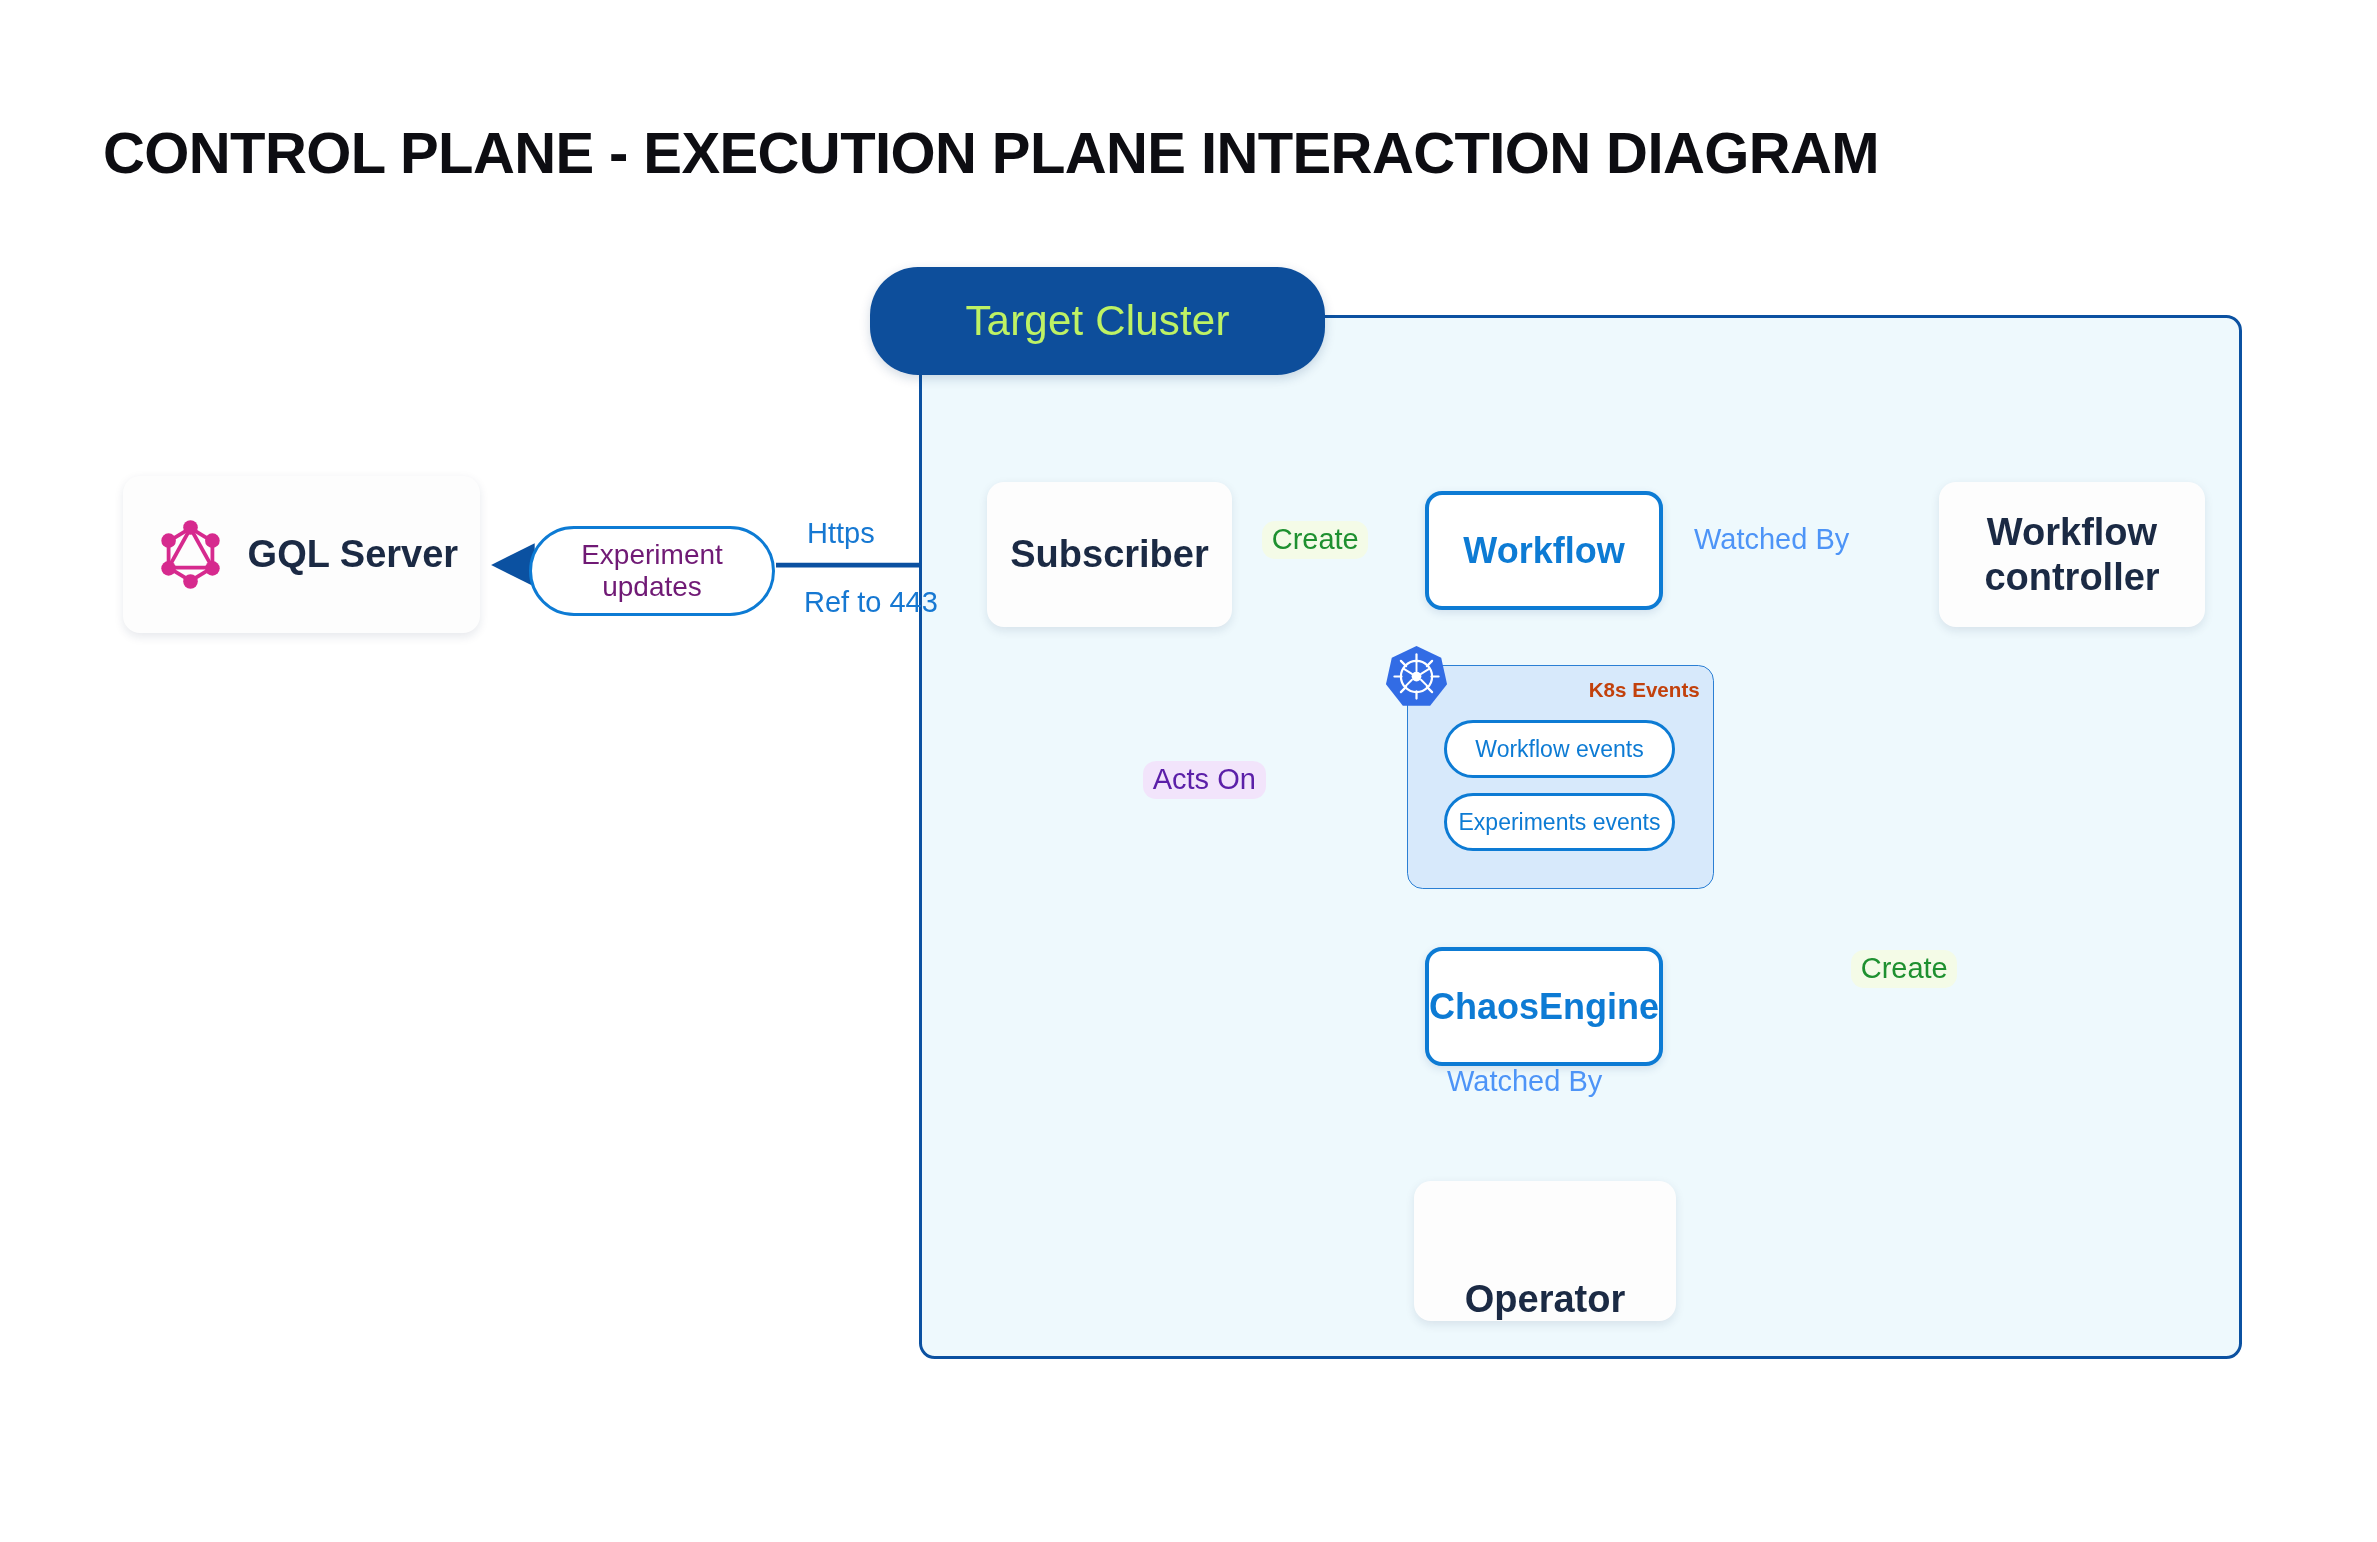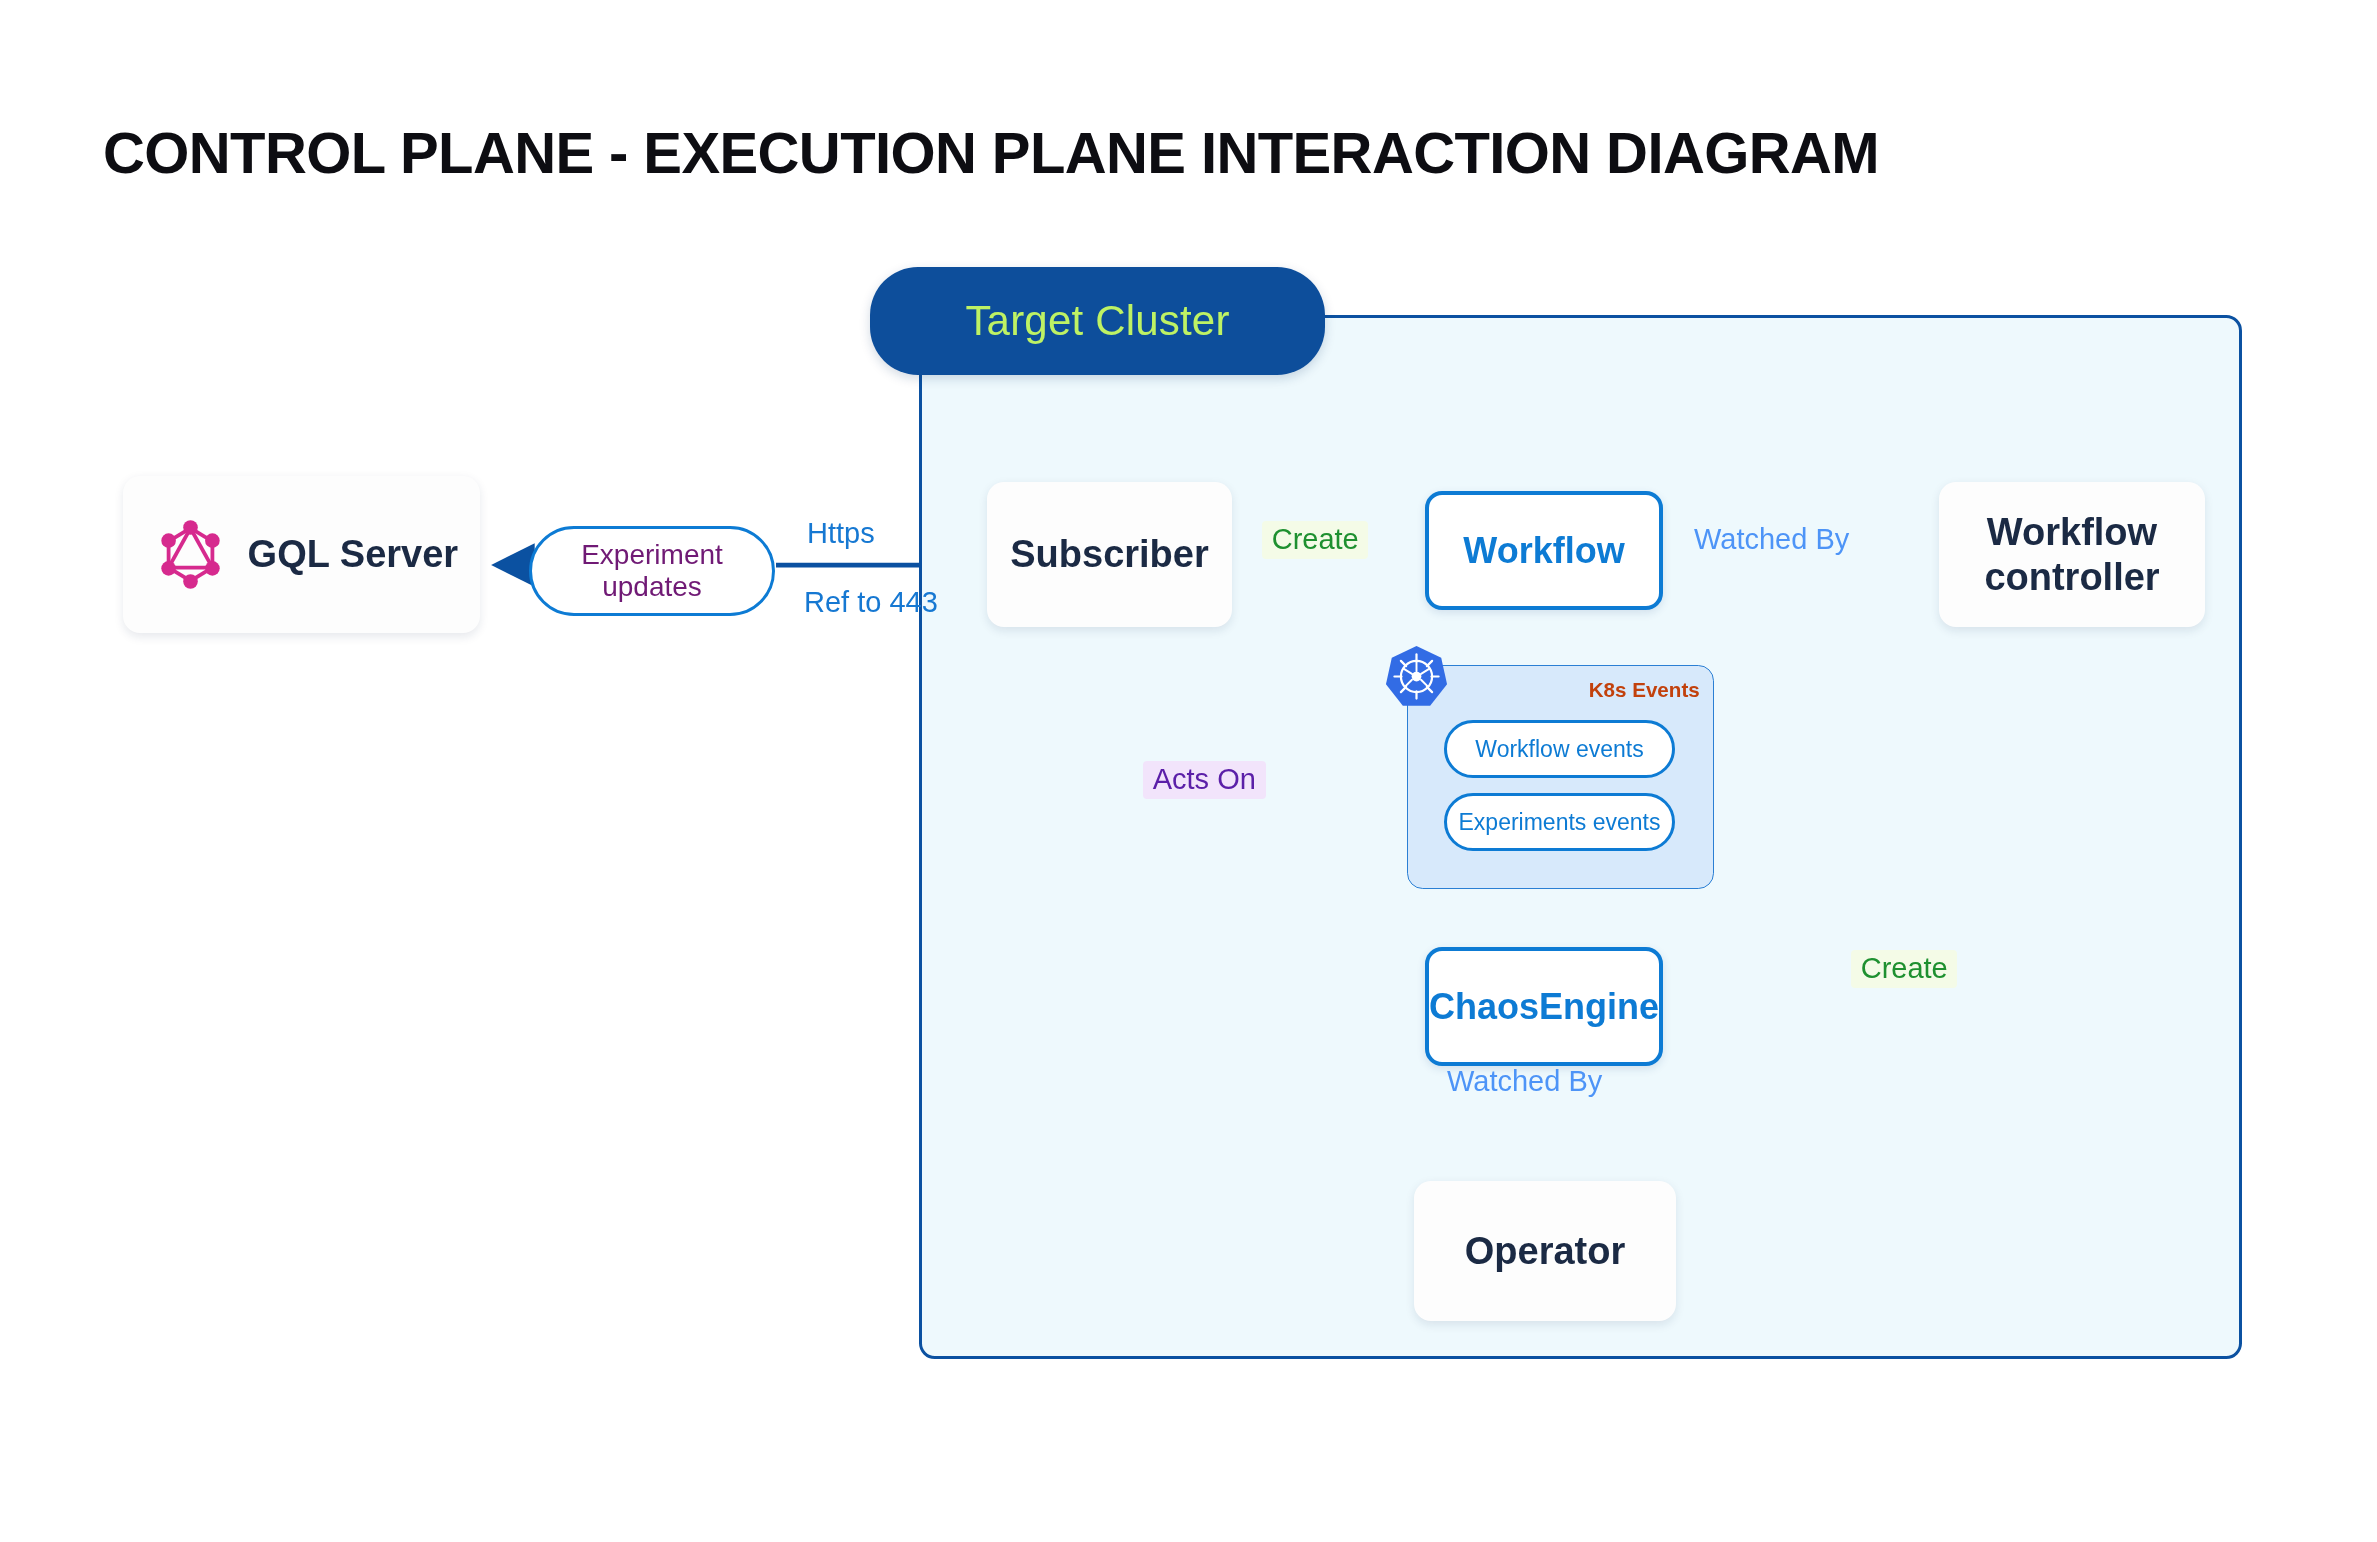--- a/index.html
+++ b/index.html
@@ -99,7 +99,7 @@
     box-sizing:border-box;
   }
   .lab-plain{font-size:29px;}
-  .lab-chip{border-radius:4px;padding:2.4px 9.7px;font-size:29px;}
+  .lab-chip{border-radius:13px;padding:2.4px 9.7px;font-size:29px;}
 
   #lab-https    {left:807px;top:517px;  color:#1678d2;font-size:29px;}
   #lab-ref443   {left:804px;top:586px;  color:#1678d2;font-size:29px;}

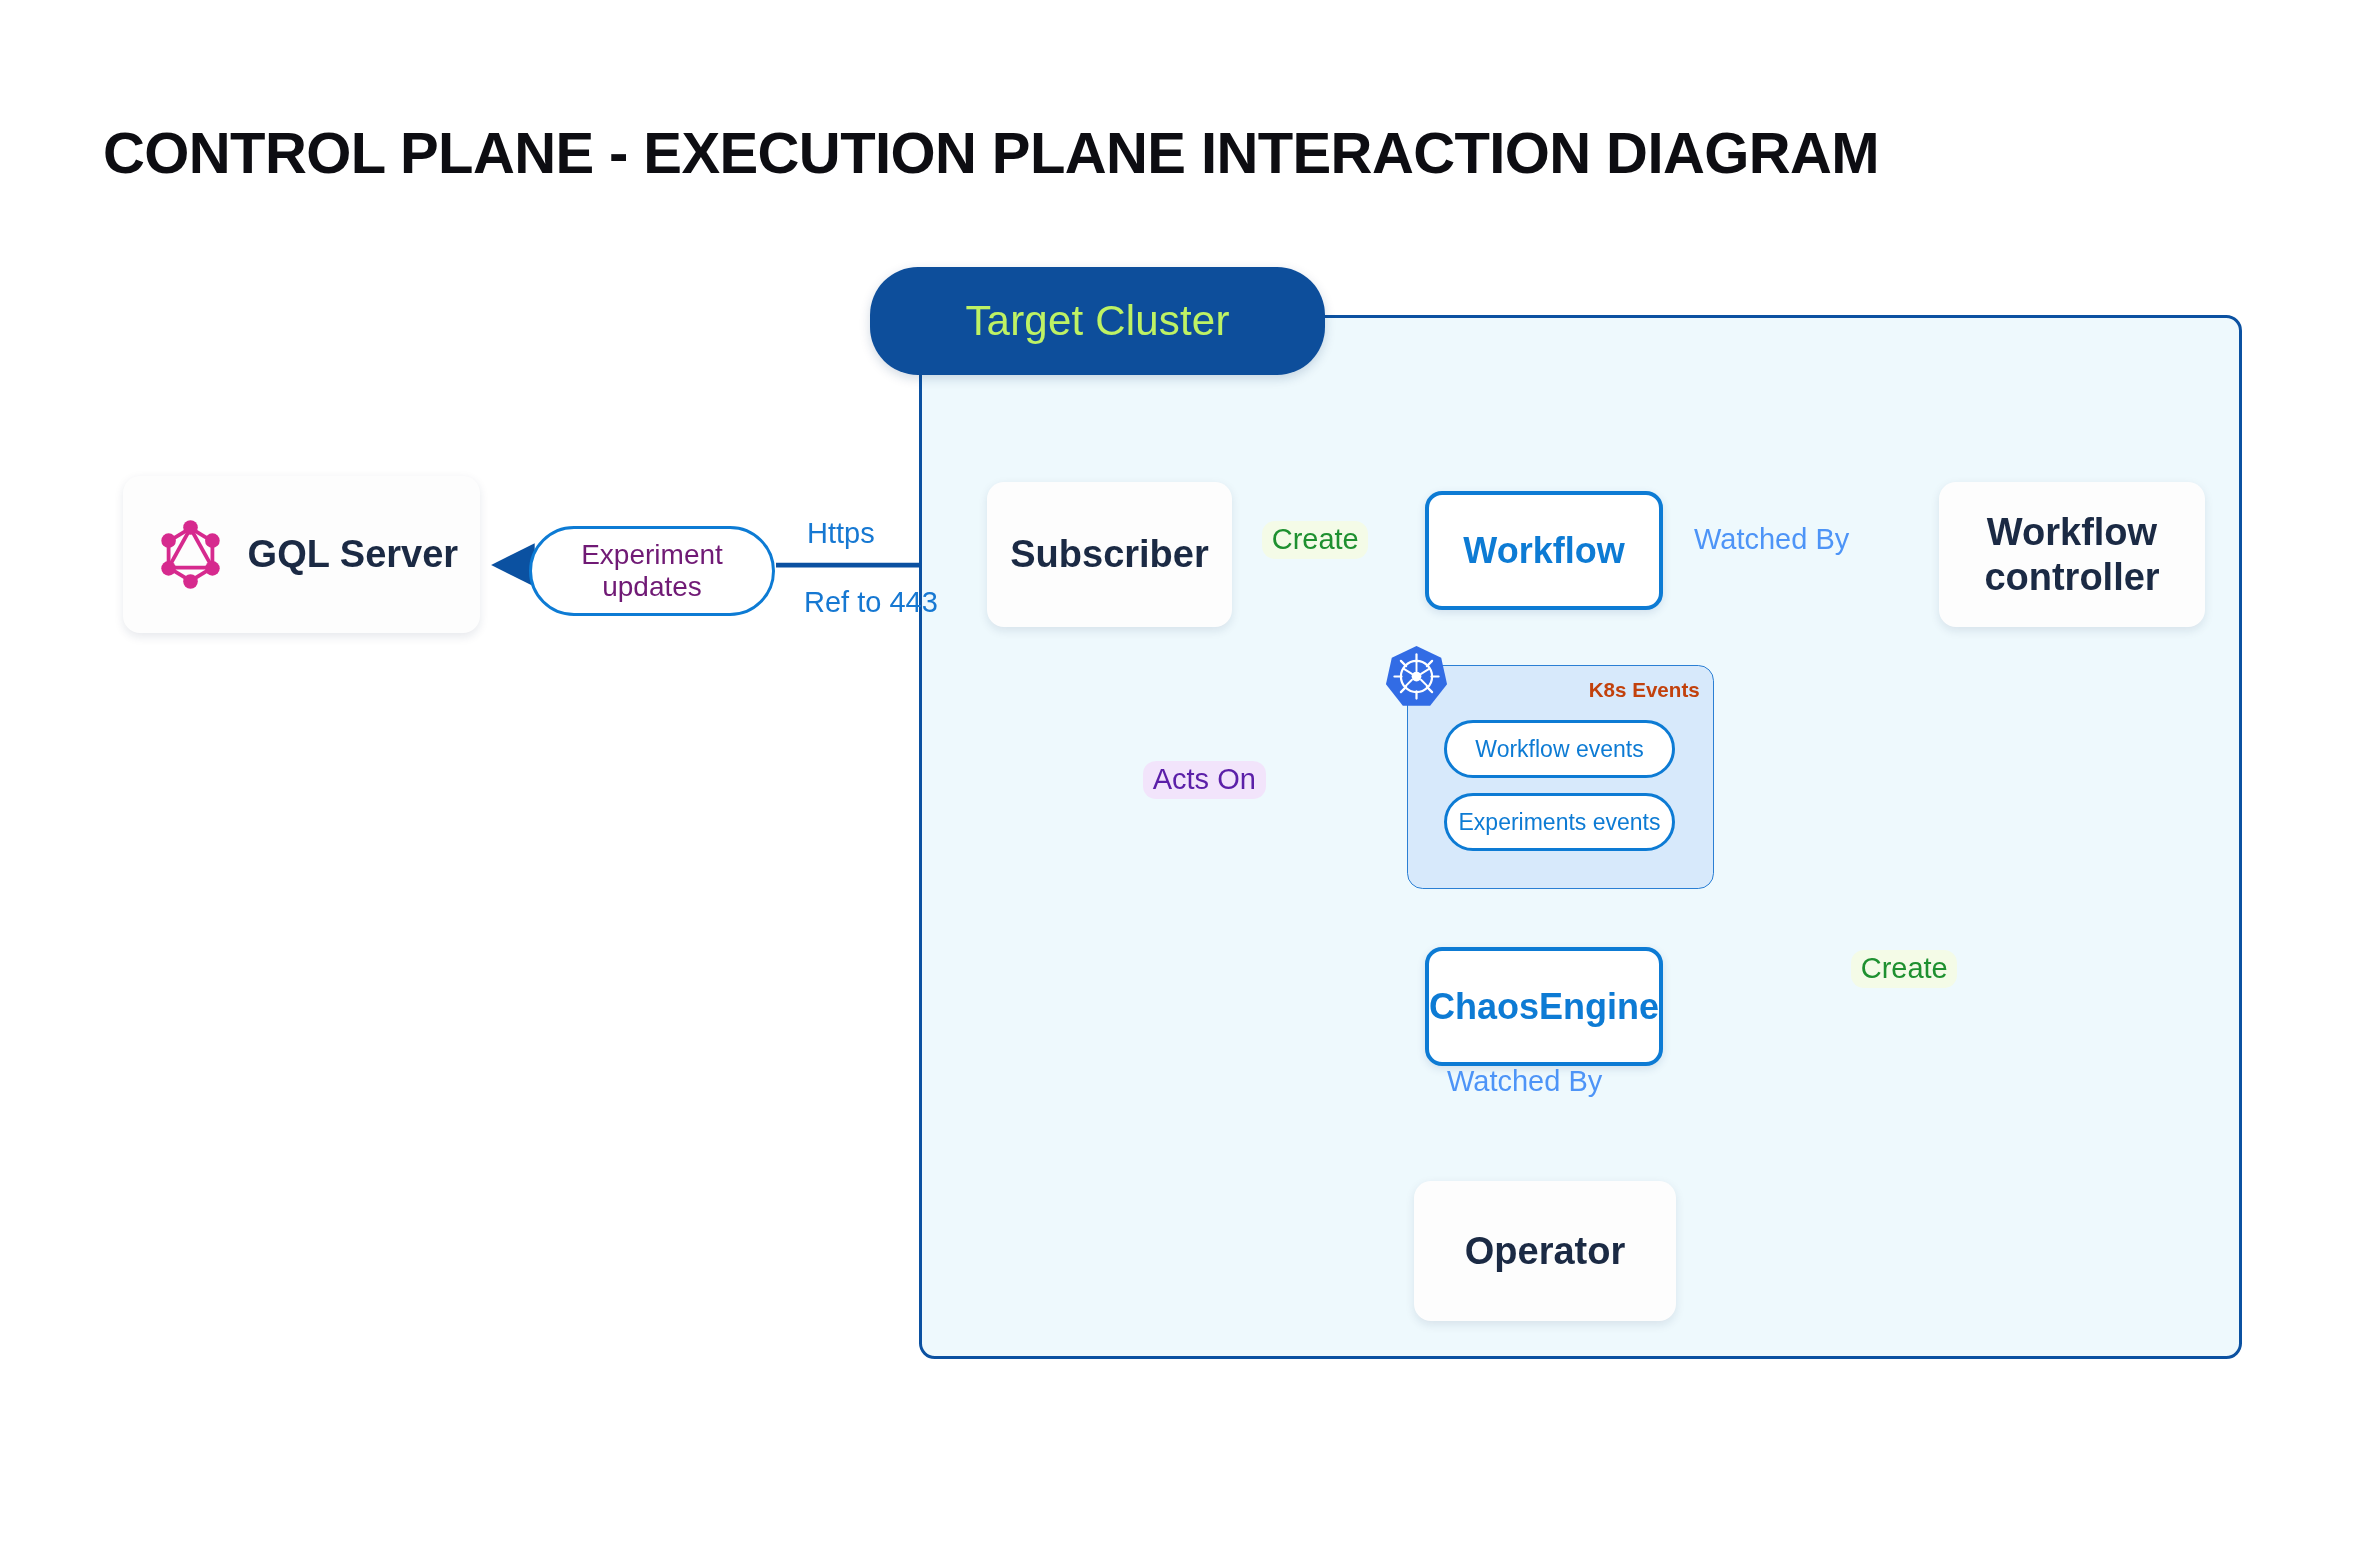--- a/index.html
+++ b/index.html
@@ -57,7 +57,7 @@
   #node-workflow  {left:1425px;top:491px;  width:238px; height:119px;}
   #node-wfctrl    {left:1939px;top:482px;  width:266px; height:145px;}
   #node-chaos     {left:1425px;top:947px; width:238px; height:119px;}
-  #node-operator  {left:1414px;top:1181px; width:262px; height:140px;}
+  #node-operator  {left:1414px;top:1181px; width:262px; height:140px;align-items:flex-end;}
 
   
   #node-gql{justify-content:flex-start;padding-left:31px;gap:20.6px;}

